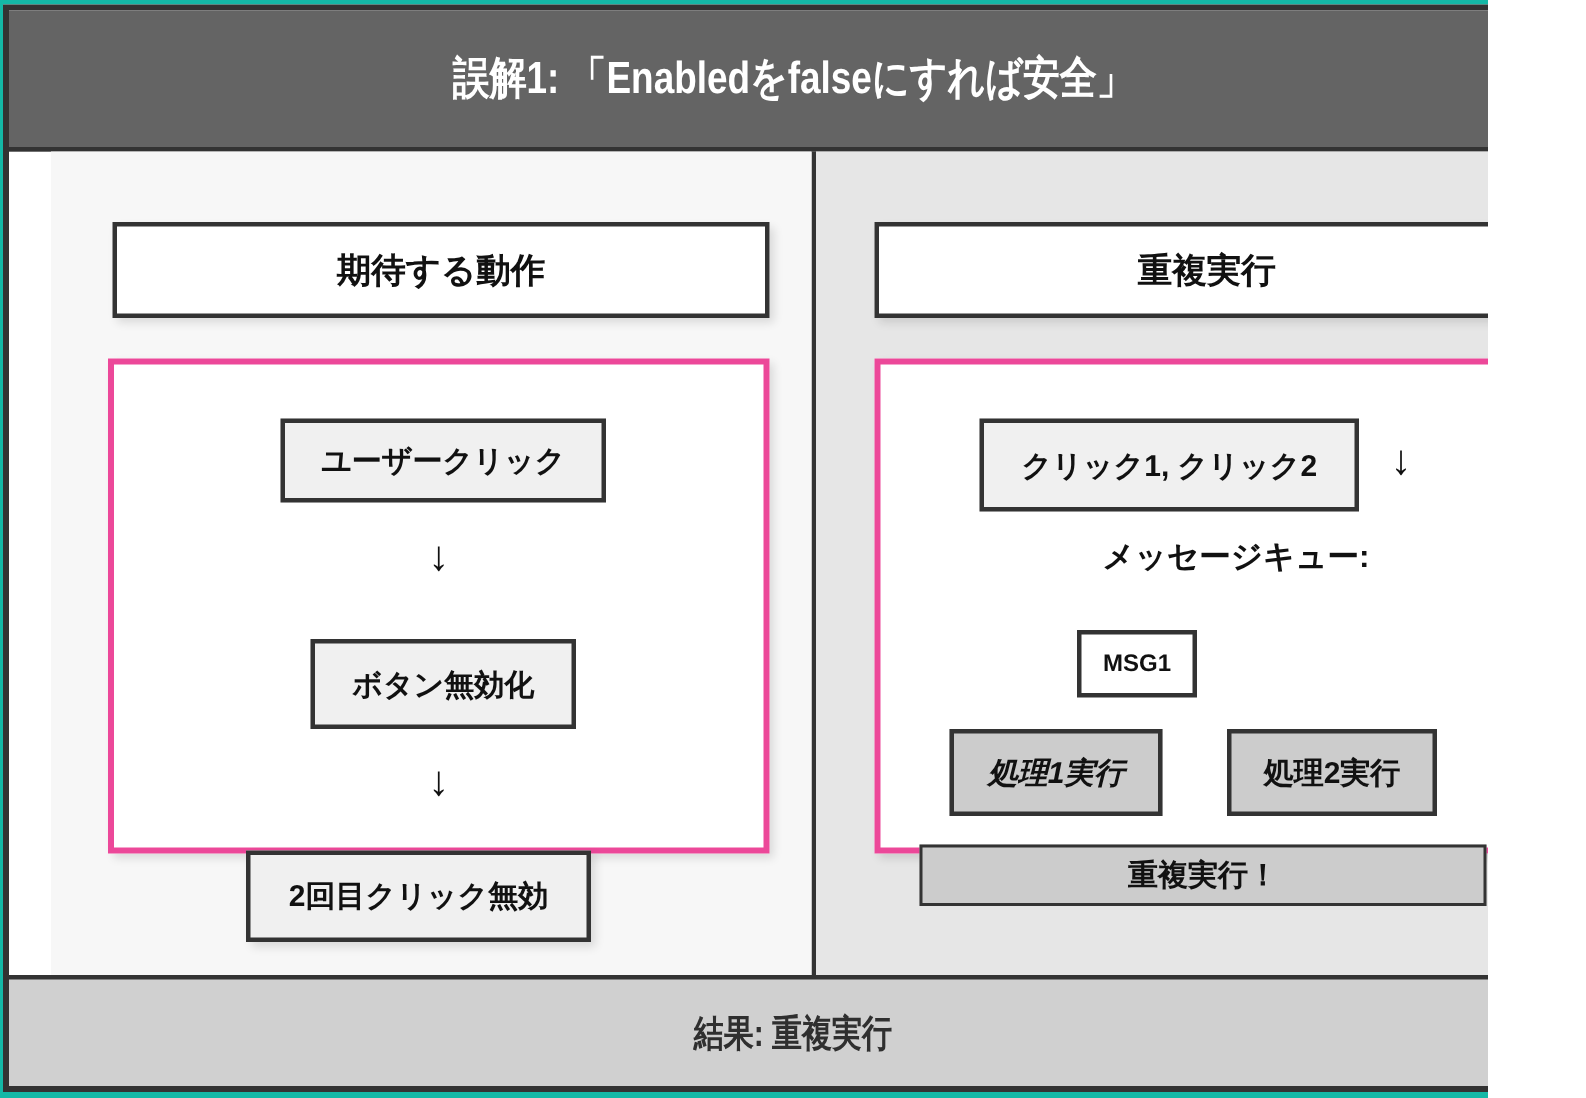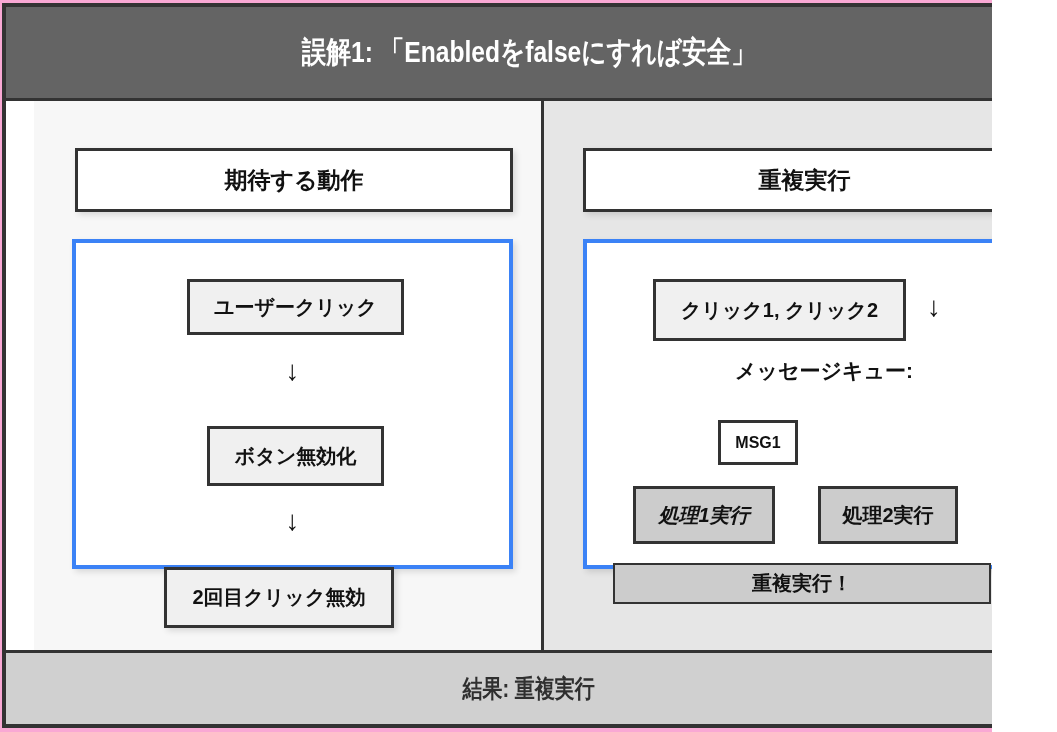--- a/index.html
+++ b/index.html
@@ -11,7 +11,7 @@
     position: relative;
     width: 992px;
     height: 732px;
-    background: #f9a8d4;
+    background: #14b8a6;
     overflow: hidden;
   }
   .frame {

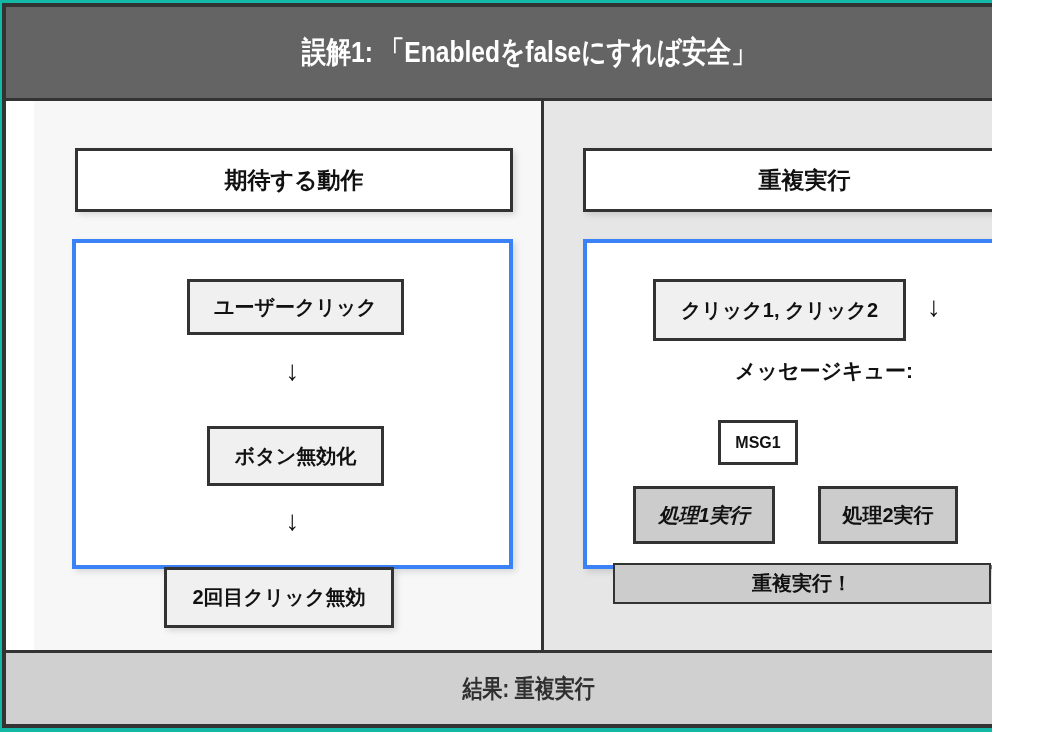--- a/index.html
+++ b/index.html
@@ -83,7 +83,7 @@
   .container-box {
     position: absolute;
     background: #ffffff;
-    border: 4px solid #3b82f6;
+    border: 4px solid #ec4899;
   }
   .light-fill { background: #f0f0f0; }
   .gray-fill  { background: #cccccc; }

